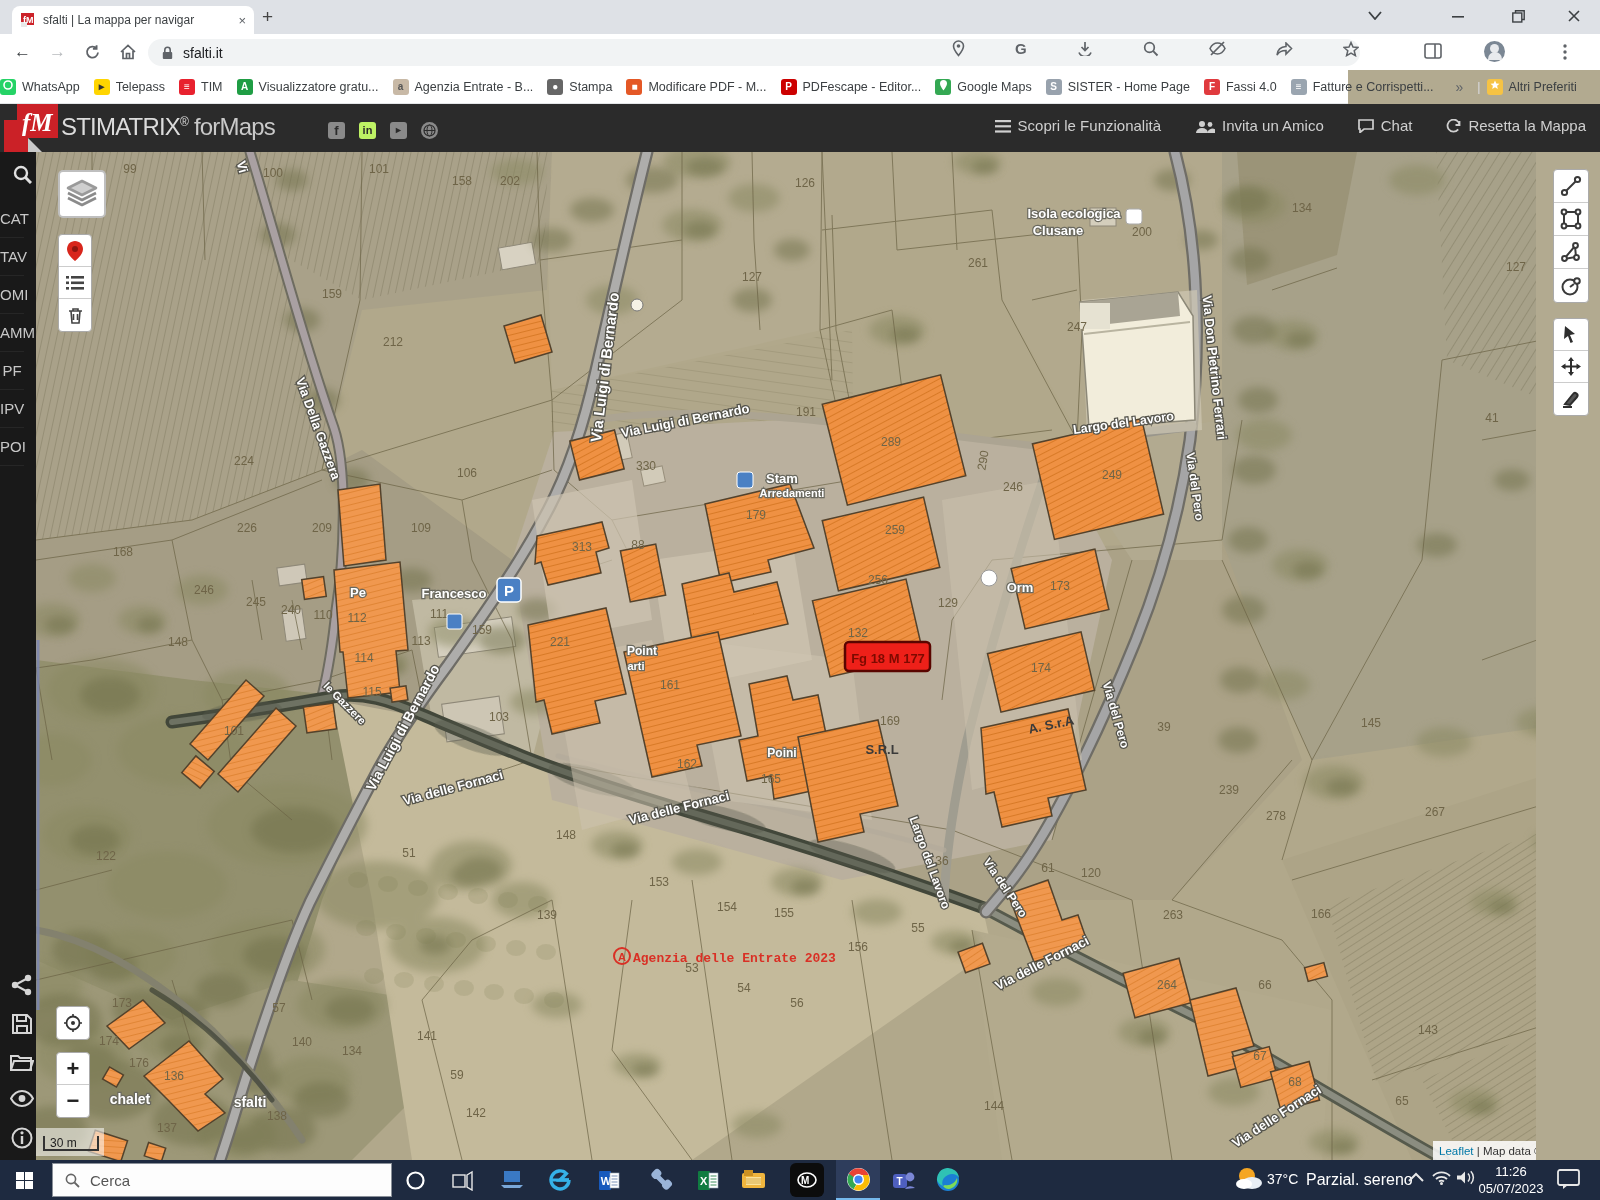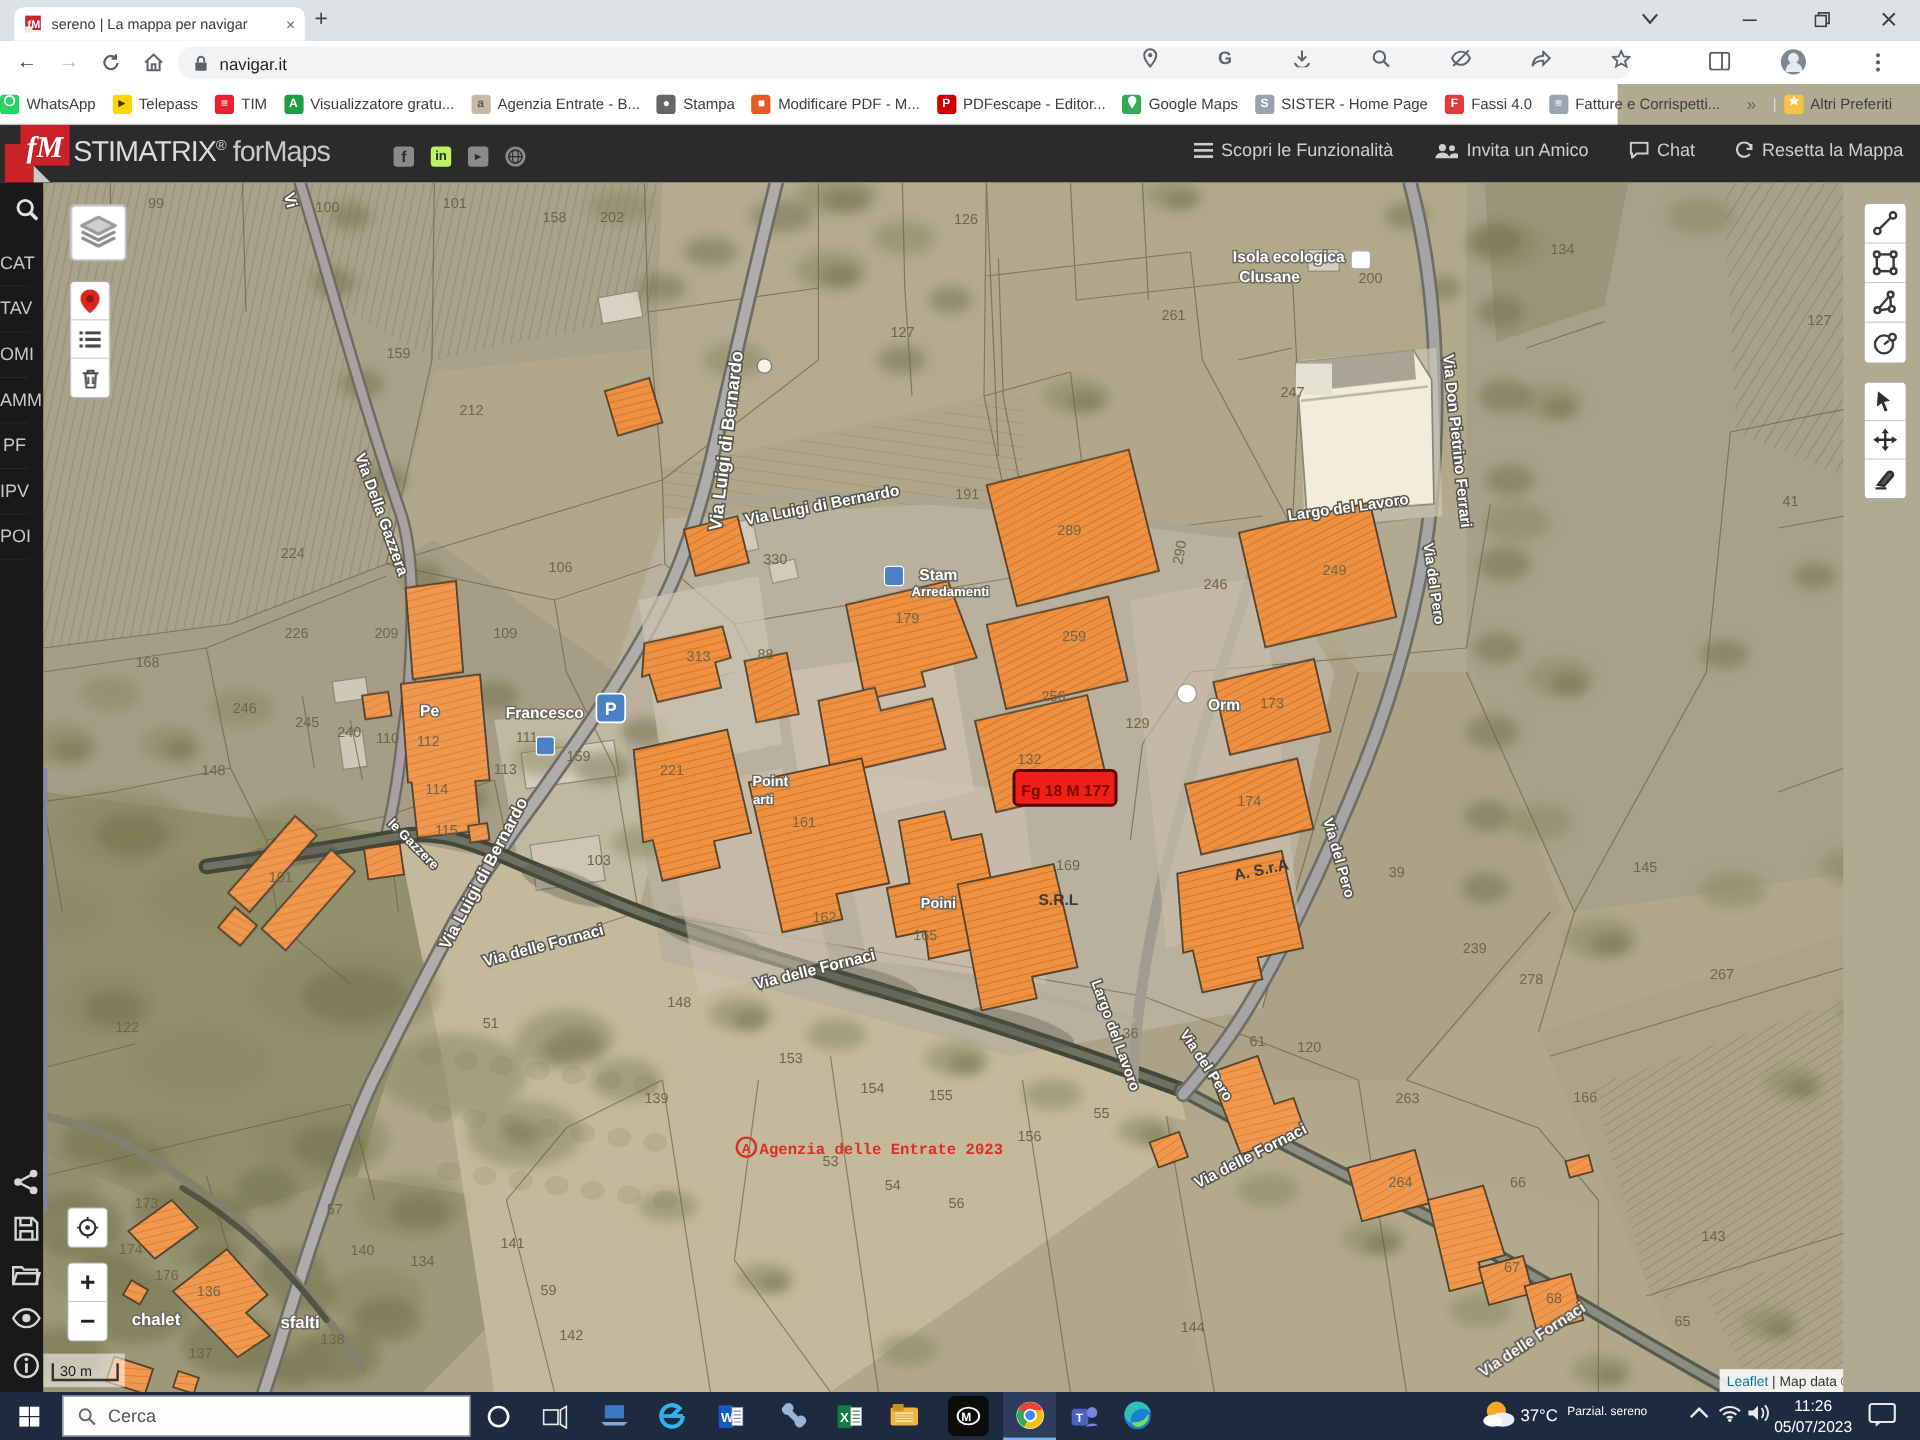--- a/index.html
+++ b/index.html
@@ -31,7 +31,7 @@
         <rect x="1" y="10" width="6" height="5" fill="#e8e8e8"></rect>
         <text x="3" y="11" font-size="9" fill="#fff" font-weight="bold">fM</text>
       </svg>
-   <span style="flex:1;overflow:hidden;white-space:nowrap">sereno | La mappa per navigar</span>
+   <span style="flex:1;overflow:hidden;white-space:nowrap">sfalti | La mappa per navigar</span>
    <span style="color:#5f6368;font-size:13px;margin-left:4px">×</span>
  </div>
  <span class="abs" style="left:262px;top:6px;color:#444;font-size:19px">+</span>

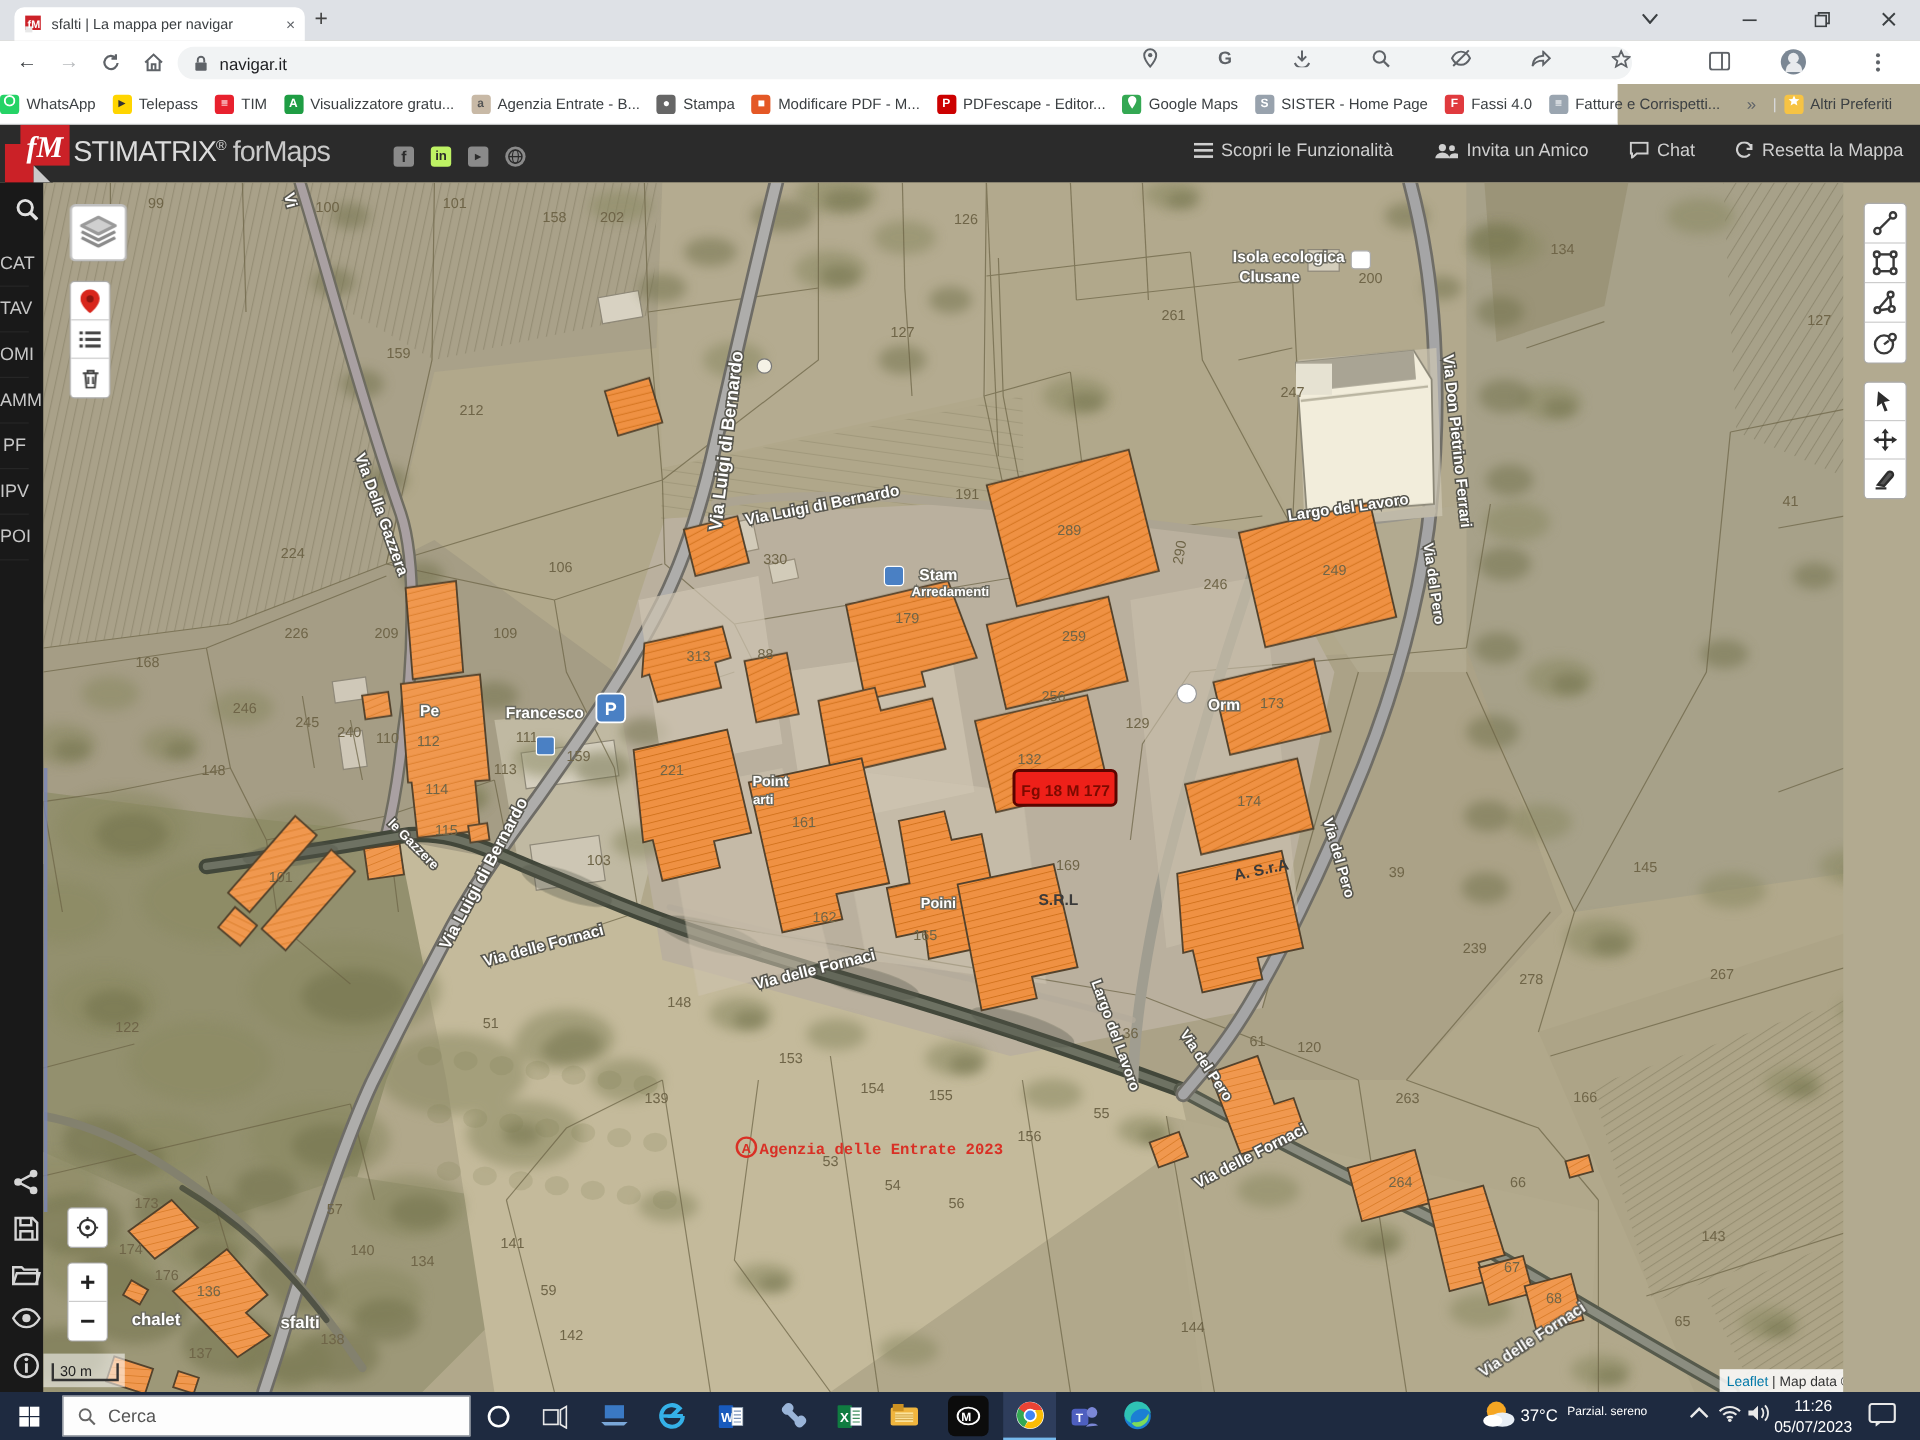--- a/index.html
+++ b/index.html
@@ -64,7 +64,7 @@
       <rect x="0.8" y="6" width="9.4" height="7" rx="1" fill="#5f6368"></rect>
       <path d="M2.8,6 V4 a2.7,2.7 0 0 1 5.4,0 V6" fill="none" stroke="#5f6368" stroke-width="1.6"></path>
     </svg>
- <span>navigar.it</span>
+ <span>sfalti.it</span>
 </div>
 <div class="abs" style="left:952px;top:40px;width:460px;display:flex;gap:50px;color:#5f6368;font-size:15px;align-items:center">
  <svg width="13" height="17">

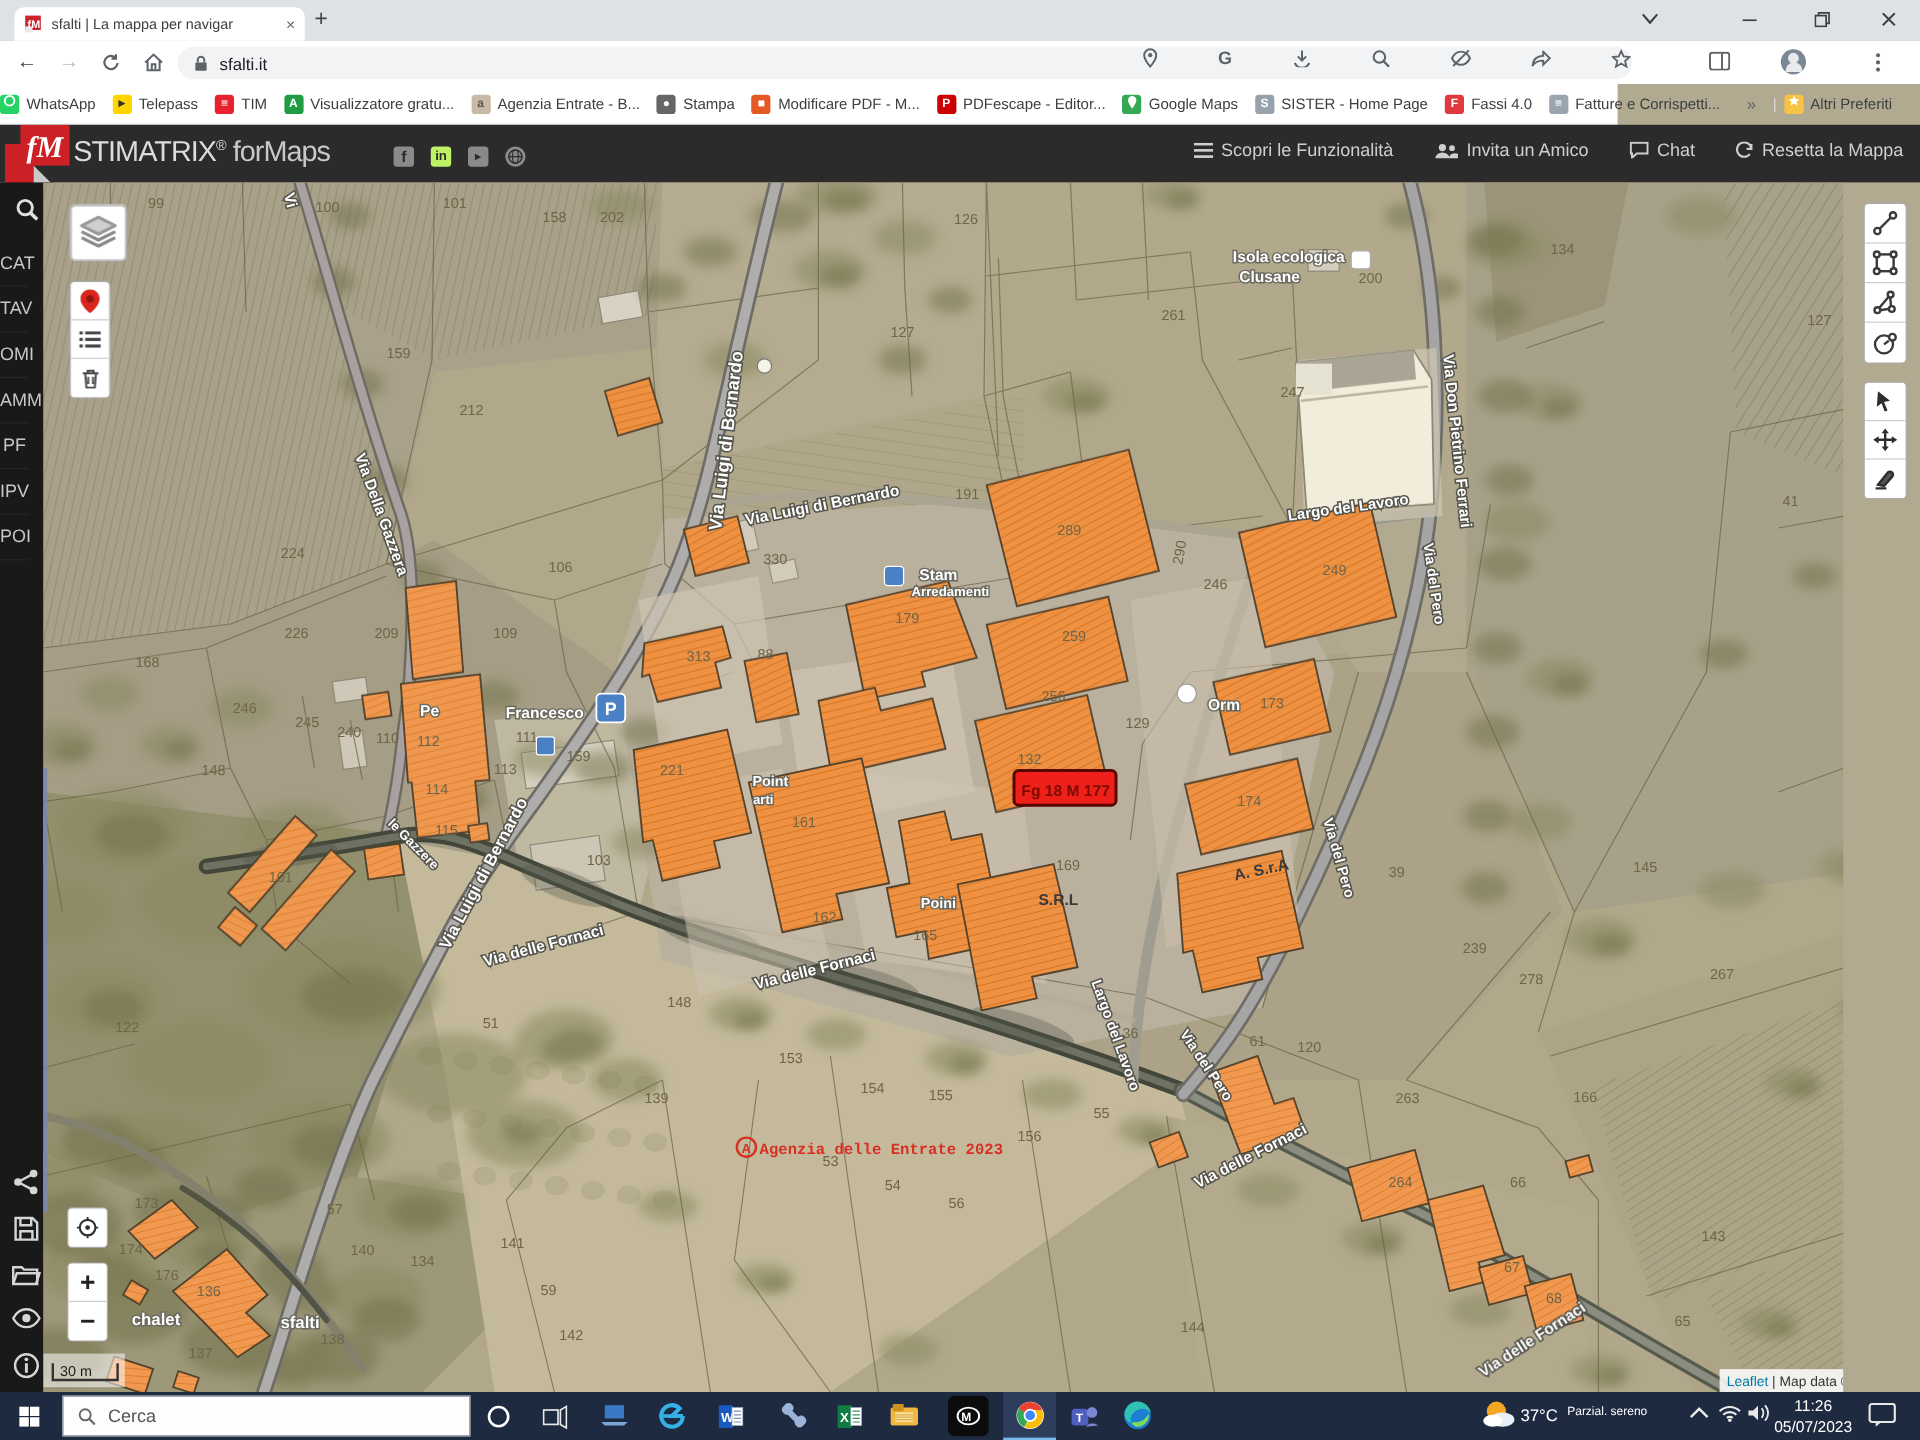--- a/index.html
+++ b/index.html
@@ -965,7 +965,7 @@
     </svg>
 </div>
 <div class="abs" style="left:1267px;top:1171px;color:#fff;font-size:14px">37°C</div>
-<div class="abs" style="left:1306px;top:1171px;color:#fff;font-size:10px">Parzial. sereno</div>
+<div class="abs" style="left:1306px;top:1171px;color:#fff;font-size:16px">Parzial. sereno</div>
 <svg class="abs" style="left:1408px;top:1172px" width="16" height="10">
     <path d="M1,9 L8,2 L15,9" fill="none" stroke="#e8e8e8" stroke-width="2"></path>
   </svg>

